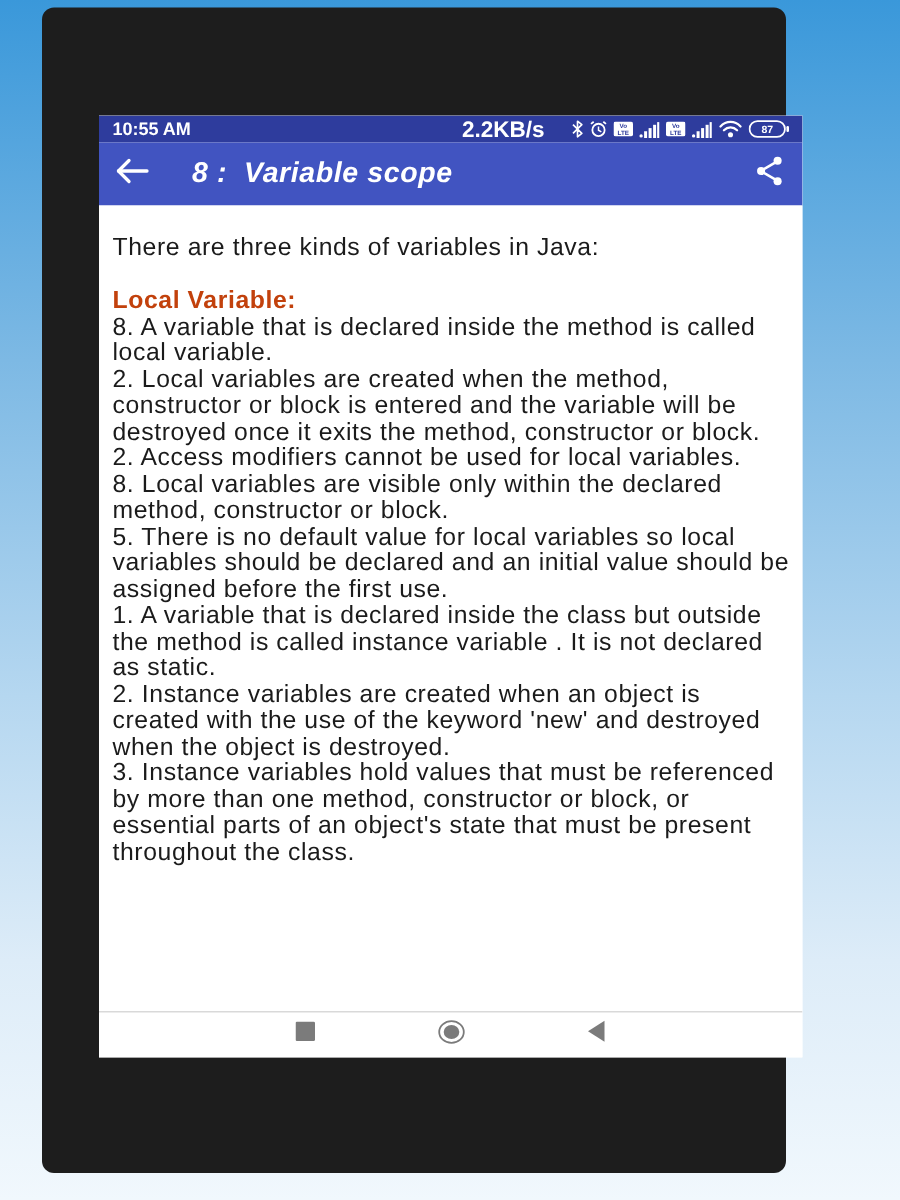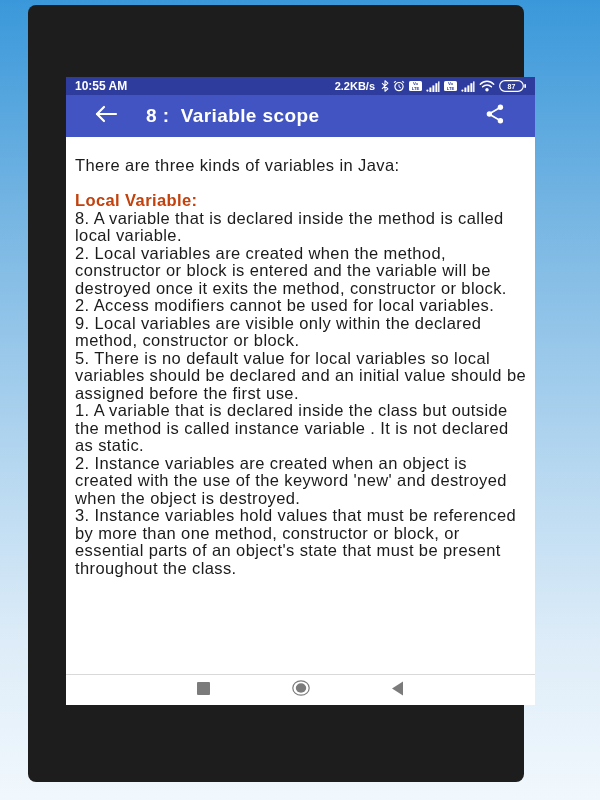--- a/index.html
+++ b/index.html
@@ -25,7 +25,7 @@
   }
   .sb-right { display:flex; align-items:center; gap:4px; }
   .sb-right svg { display:block; }
-  .net-speed { font-size:11px; font-weight:bold; margin-right:2px;text-align:right; }
+  .net-speed { font-size:15px; font-weight:bold; margin-right:14px;text-align:right; }
   
   .app-bar {
     height:42px; flex:0 0 42px; background:#4154c1; color:#fff;

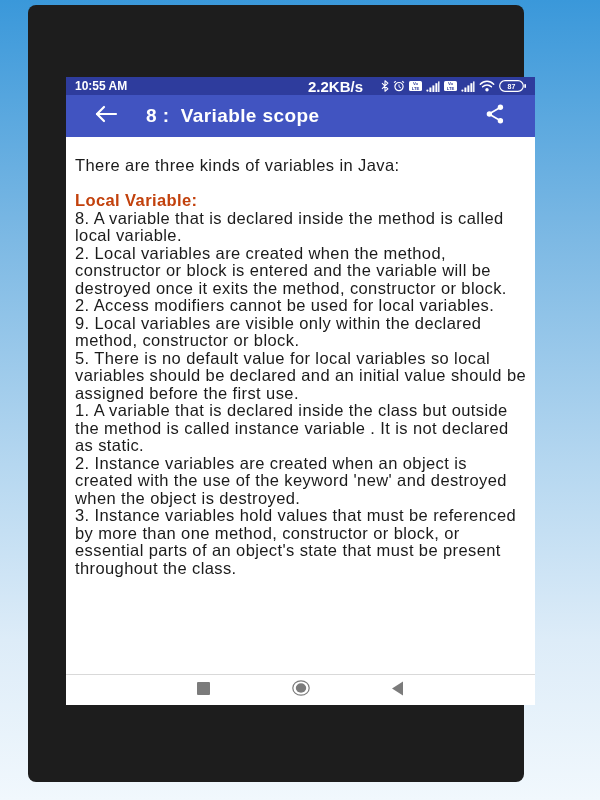--- a/index.html
+++ b/index.html
@@ -29,7 +29,7 @@
   
   .app-bar {
     height:42px; flex:0 0 42px; background:#4154c1; color:#fff;
-    display:flex; align-items:center; padding:0 28px;
+    display:flex; align-items:center; padding:0 10px;font-style:italic;
   }
   .back-btn { width:26px; height:20px; display:flex; align-items:center; cursor:pointer; }
   .app-title { font-size:19px; font-weight:bold; letter-spacing:.4px; margin-left:26px; white-space:pre; }

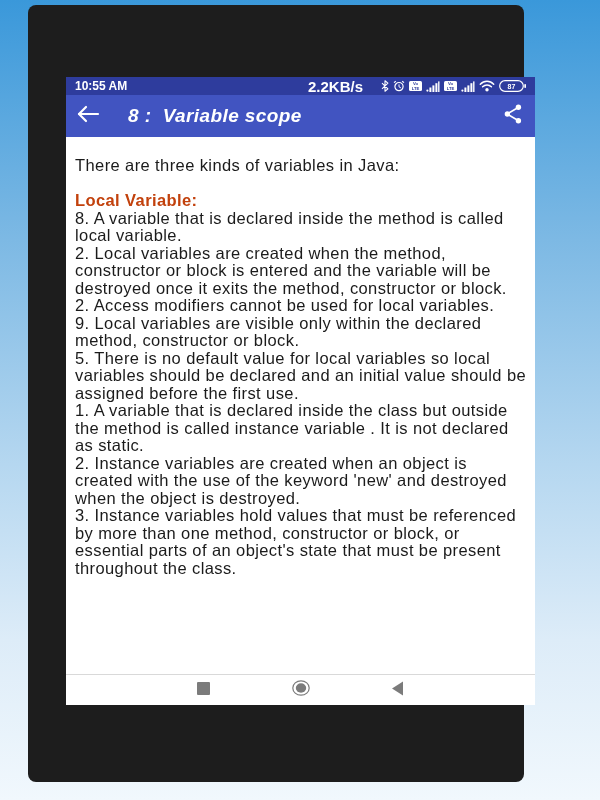--- a/index.html
+++ b/index.html
@@ -151,7 +151,7 @@
       <p>8. A variable that is declared inside the method is called local variable.</p>
       <p>2. Local variables are created when the method, constructor or block is entered and the variable will be destroyed once it exits the method, constructor or block.</p>
       <p>2. Access modifiers cannot be used for local variables.</p>
-      <p>9. Local variables are visible only within the declared method, constructor or block.</p>
+      <p>8. Local variables are visible only within the declared method, constructor or block.</p>
       <p>5. There is no default value for local variables so local variables should be declared and an initial value should be assigned before the first use.</p>
 
       <p>1. A variable that is declared inside the class but outside the method is called instance variable . It is not declared as static.</p>

